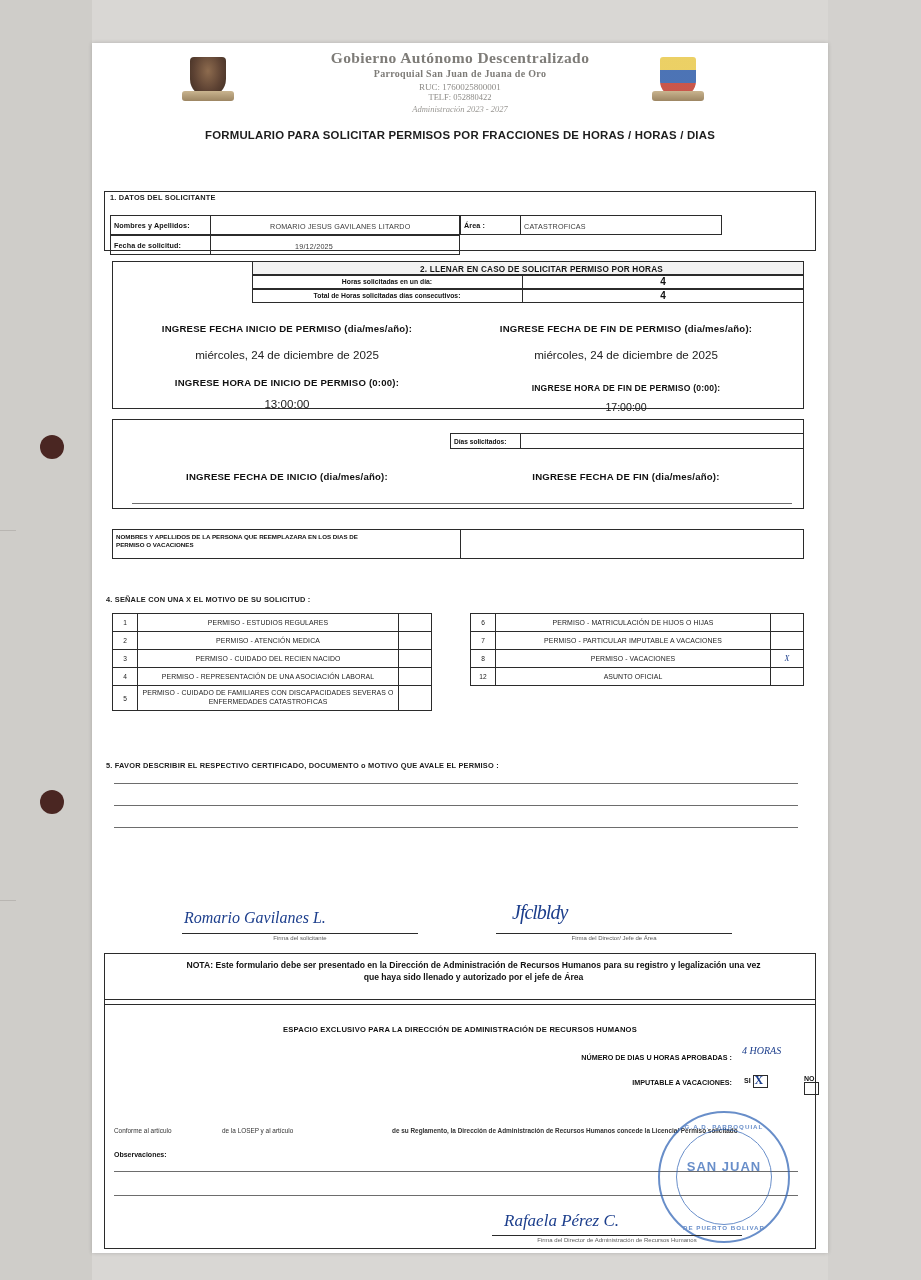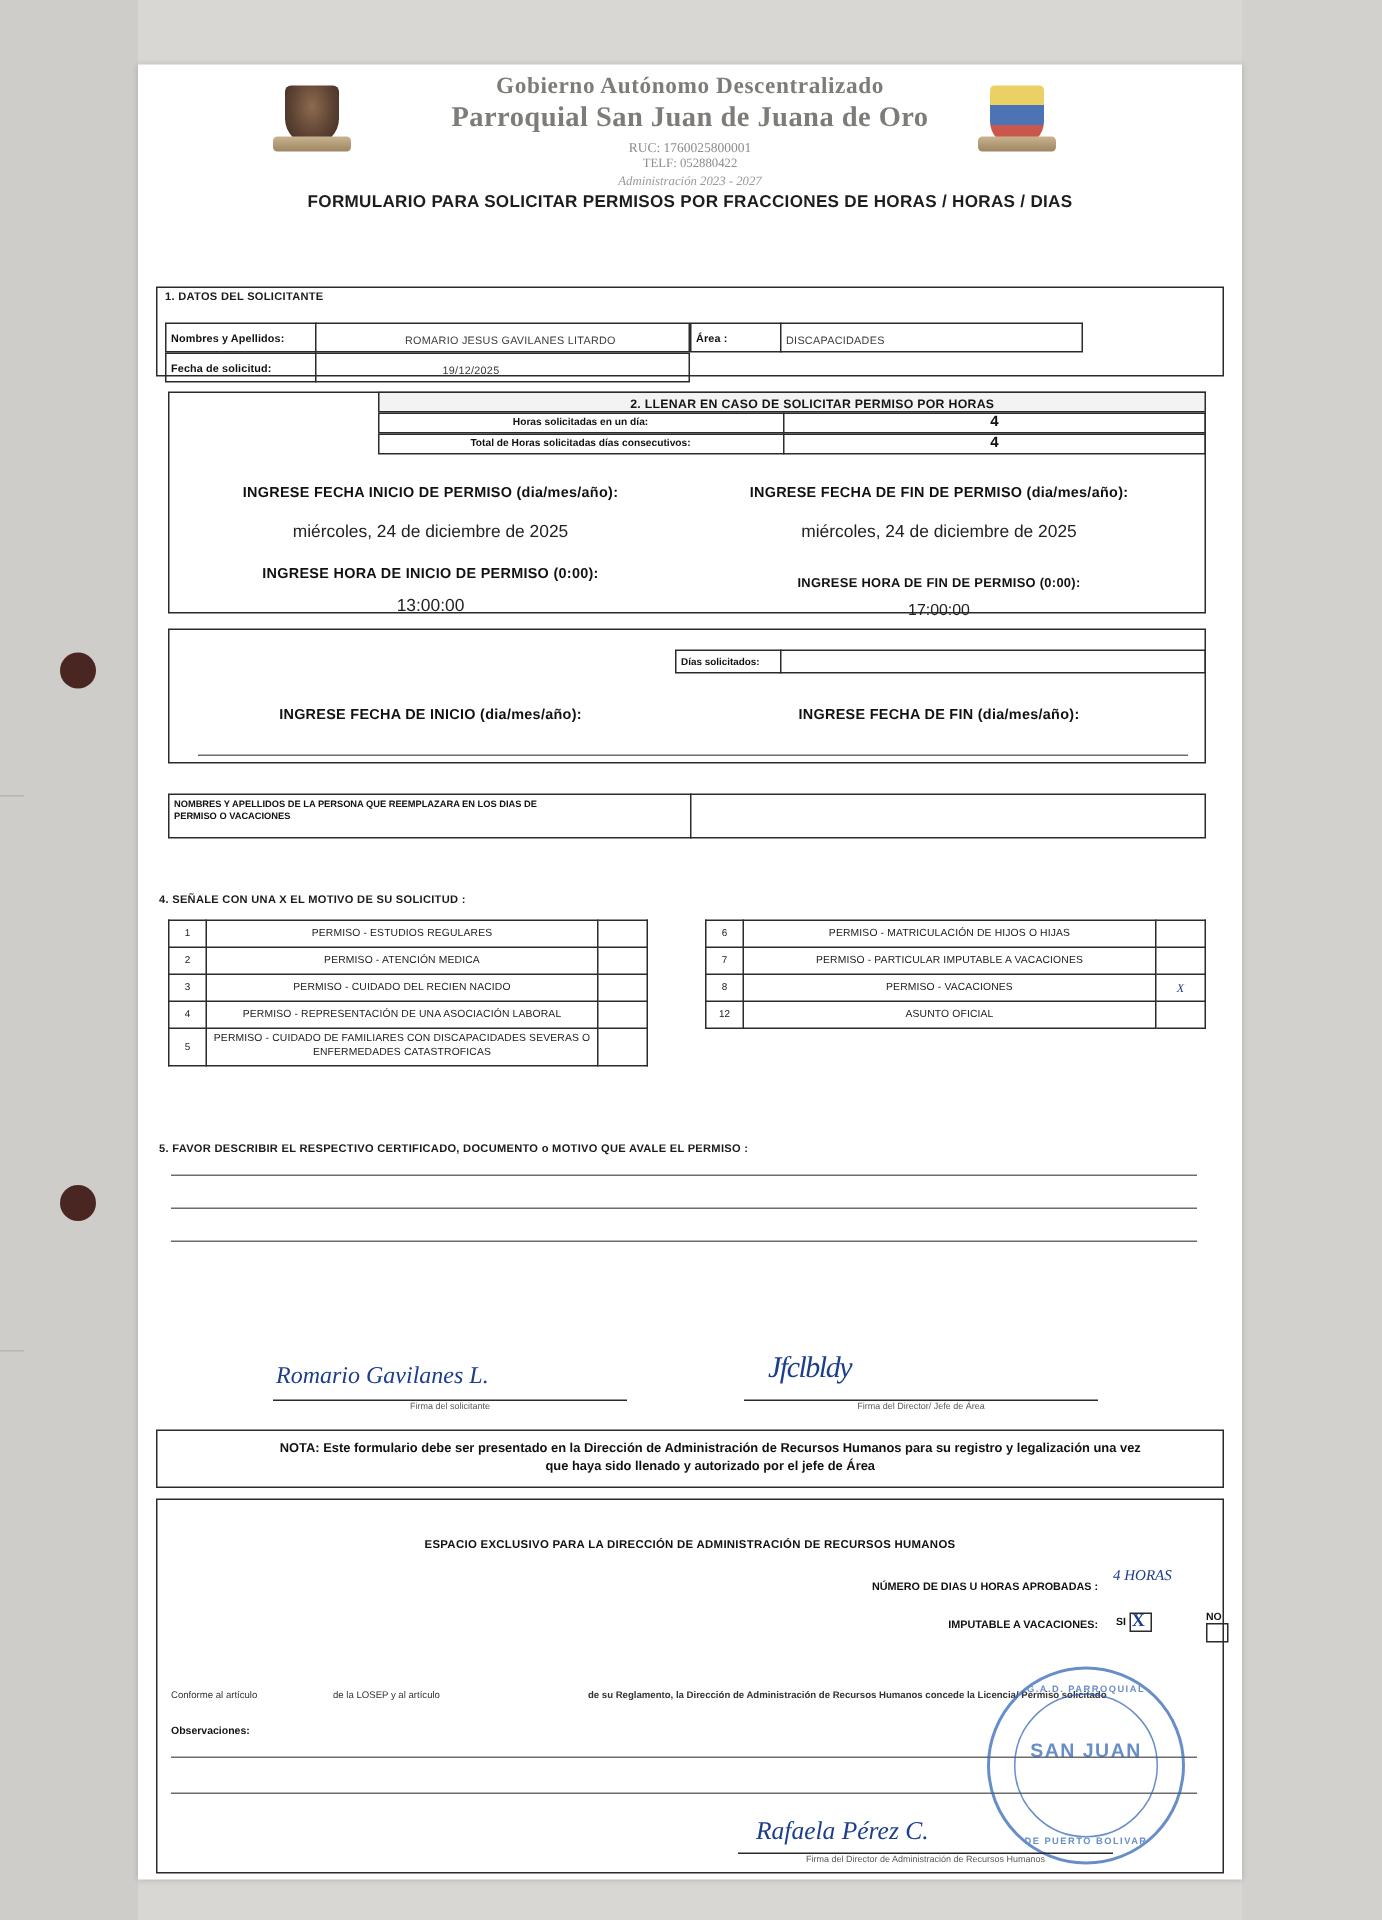--- a/index.html
+++ b/index.html
@@ -89,7 +89,7 @@
     color: #7e7c78;
   }
   .hdr-title .l2 {
-    font-size: 19px; font-weight: bold; letter-spacing: .3px;
+    font-size: 10px; font-weight: bold; letter-spacing: .3px;
     color: #7e7c78; margin-top: 1px;
   }
   .hdr-title .l3 { font-size: 9px; color: #8e8c88; margin-top: 3px; }

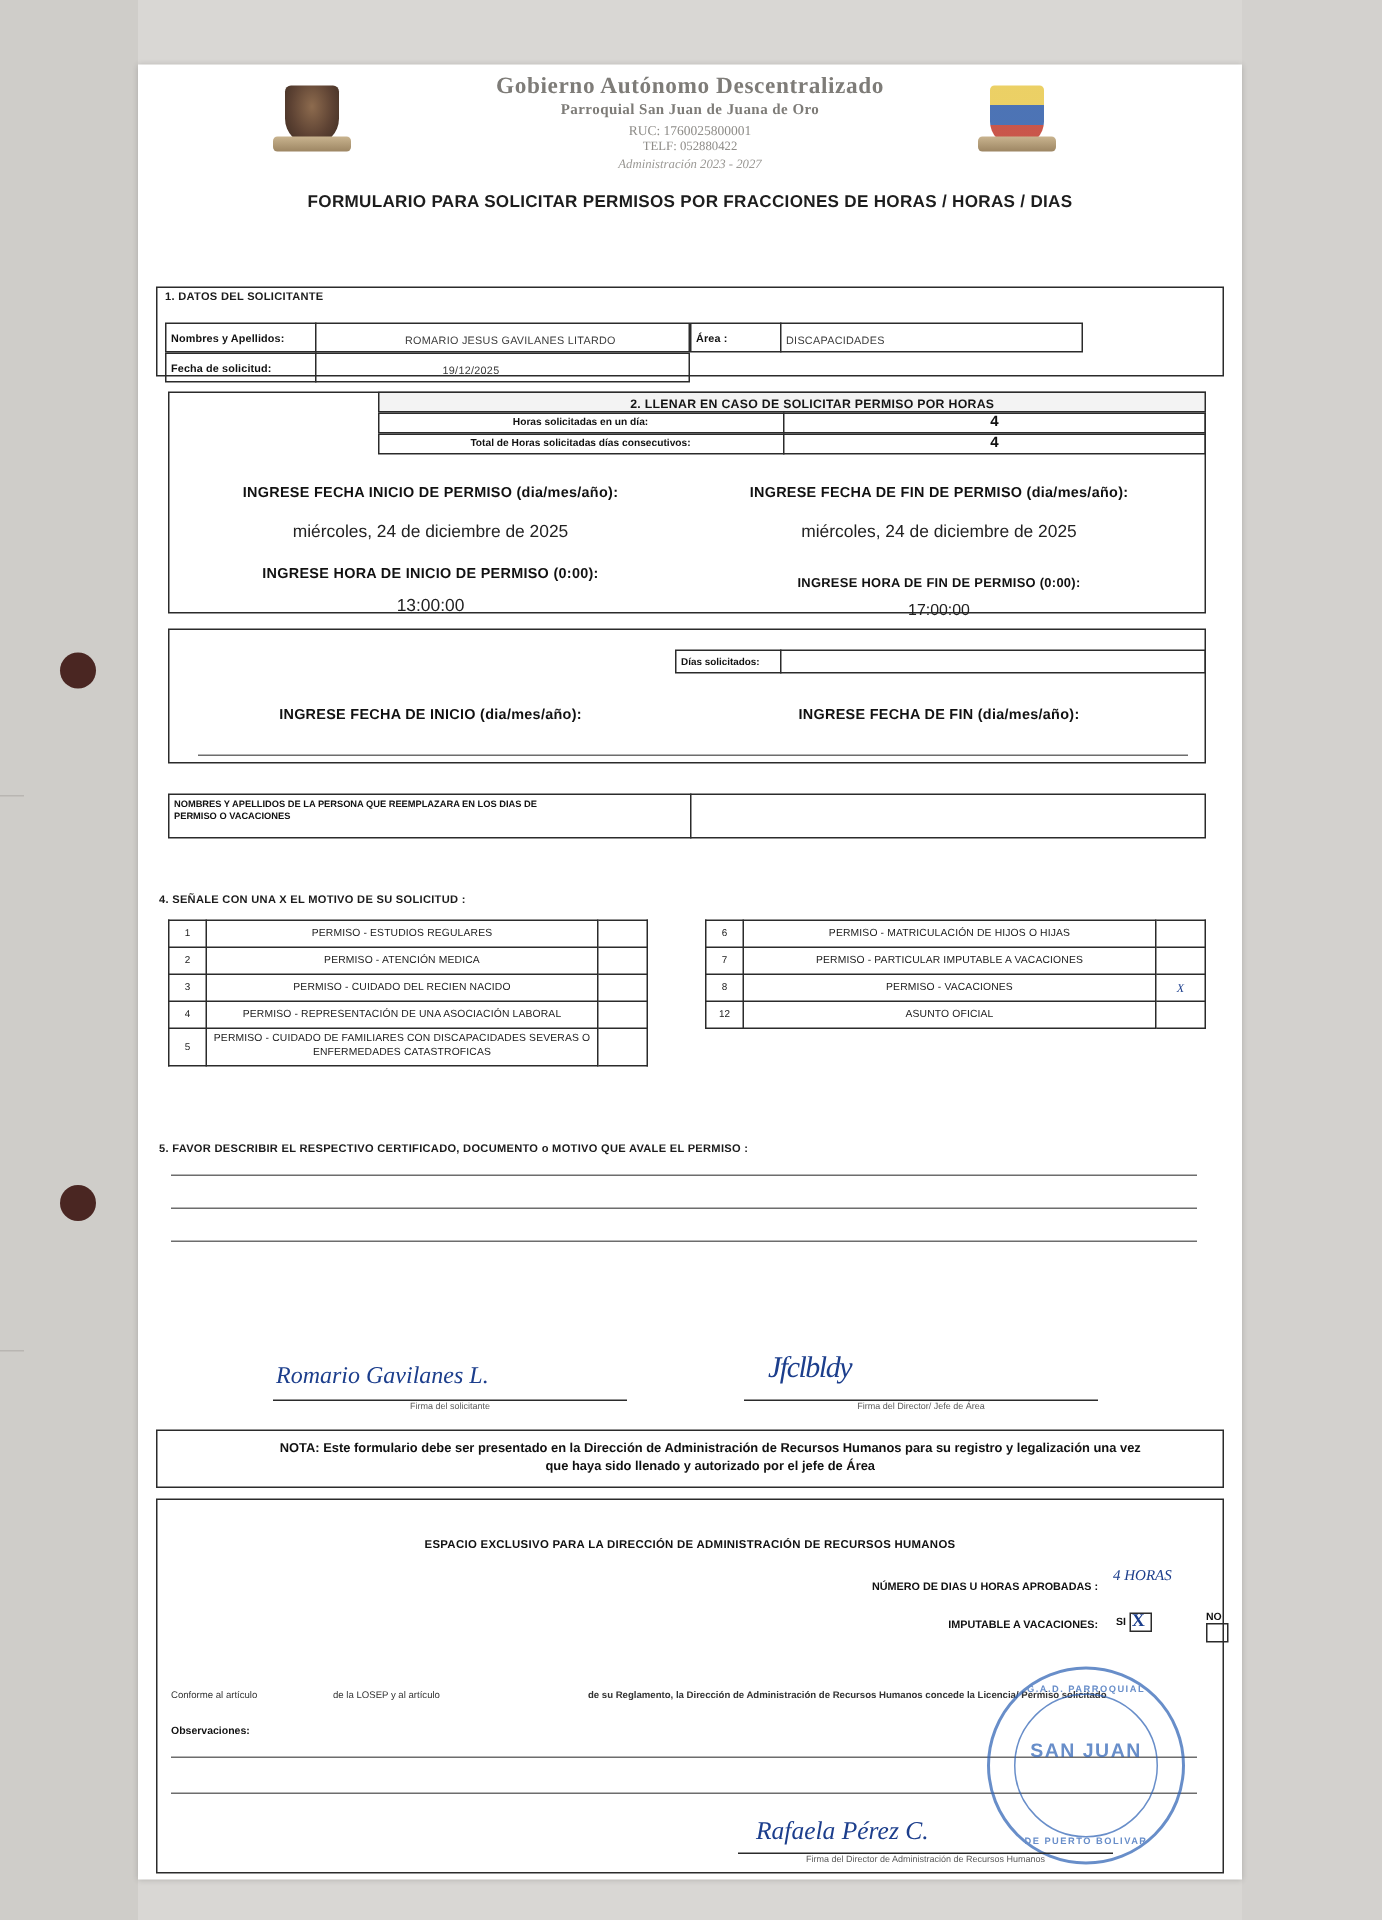--- a/index.html
+++ b/index.html
@@ -252,7 +252,7 @@
   <div class="box" style="left:368px; top:172px; width:262px; height:20px;"></div>
   <div class="vline" style="left:428px; top:172px; height:20px;"></div>
   <div class="fieldlabel" style="position:absolute; left:372px; top:178px;">Área :</div>
-  <div class="fieldvalue" style="position:absolute; left:432px; top:179px;">DISCAPACIDADES</div>
+  <div class="fieldvalue" style="position:absolute; left:432px; top:179px;">CATASTROFICAS</div>
 
   <div class="box" style="left:20px; top:218px; width:692px; height:148px;"></div>
   <div class="box" style="left:160px; top:218px; width:552px; height:14px; background:#f3f3f3;">

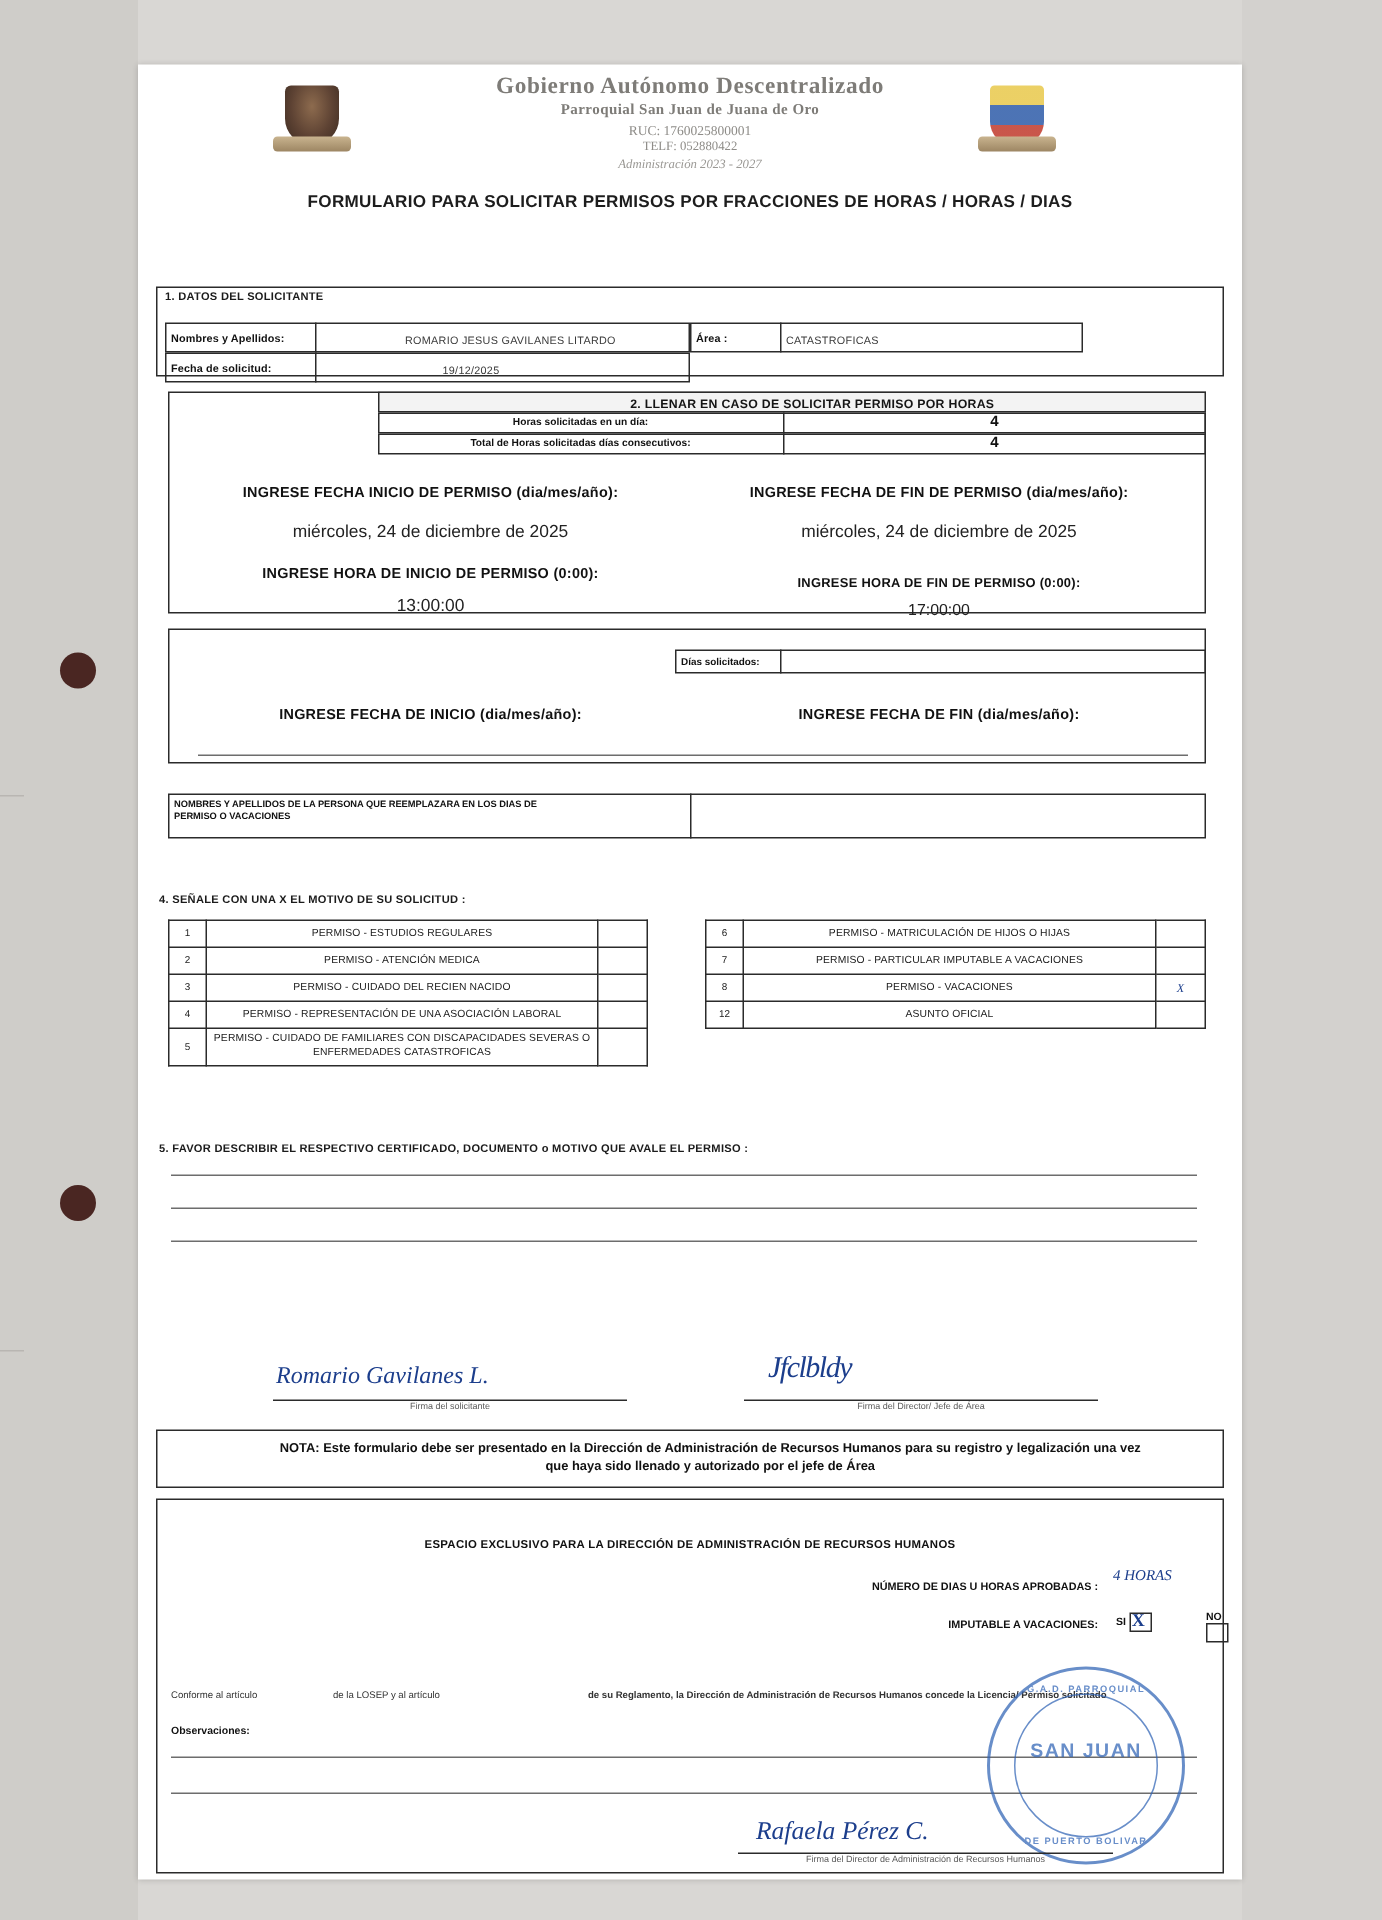--- a/index.html
+++ b/index.html
@@ -370,7 +370,7 @@
   <div class="sigline" style="left:404px; top:890px; width:236px;"></div>
   <div style="position:absolute; left:404px; top:892px; width:236px;" class="sigcap">Firma del Director/ Jefe de Área</div>
 
-  <div class="box" style="left:12px; top:910px; width:712px; height:39px;">
+  <div class="box" style="left:12px; top:910px; width:712px; height:52px;">
     <div class="nota">
       <span>NOTA:</span>
       <span>Este formulario debe ser presentado en la Dirección de Administración de Recursos Humanos para su registro y legalización una vez</span><br>

